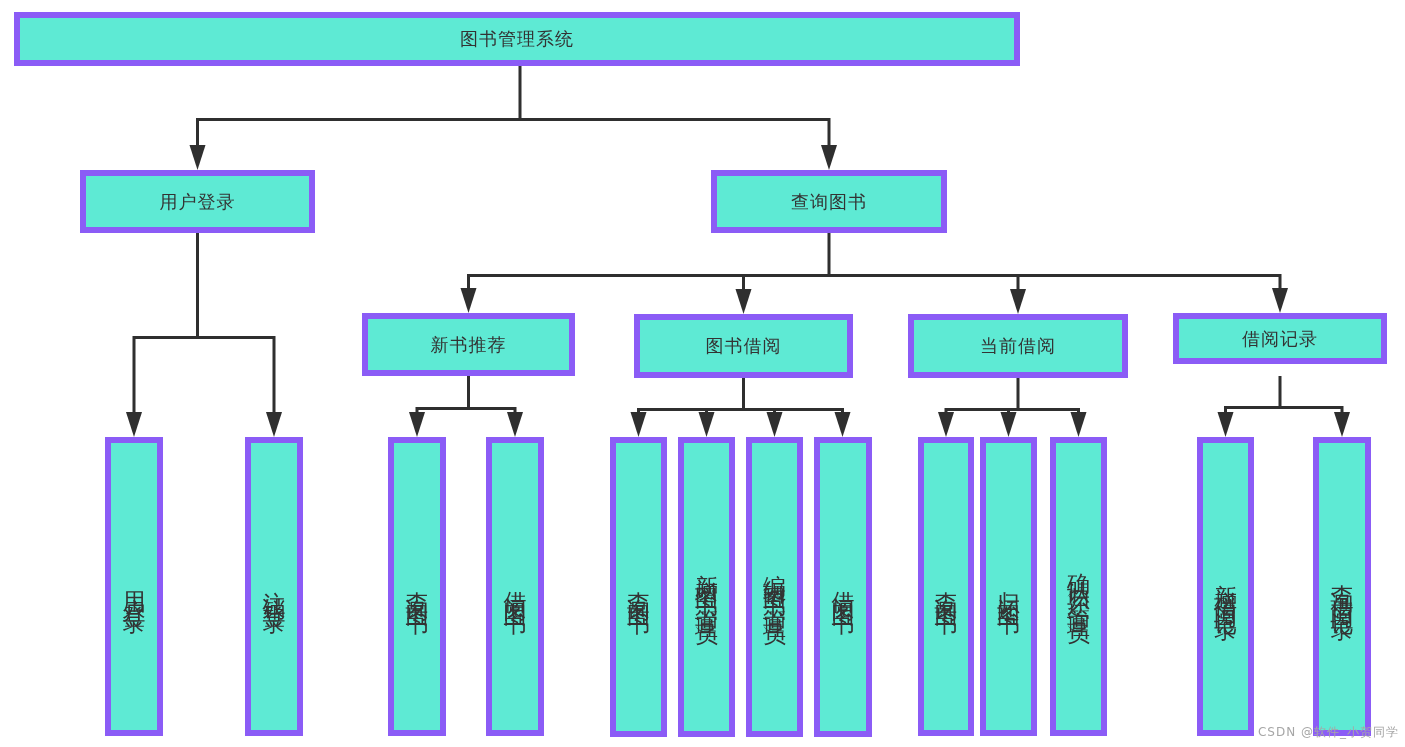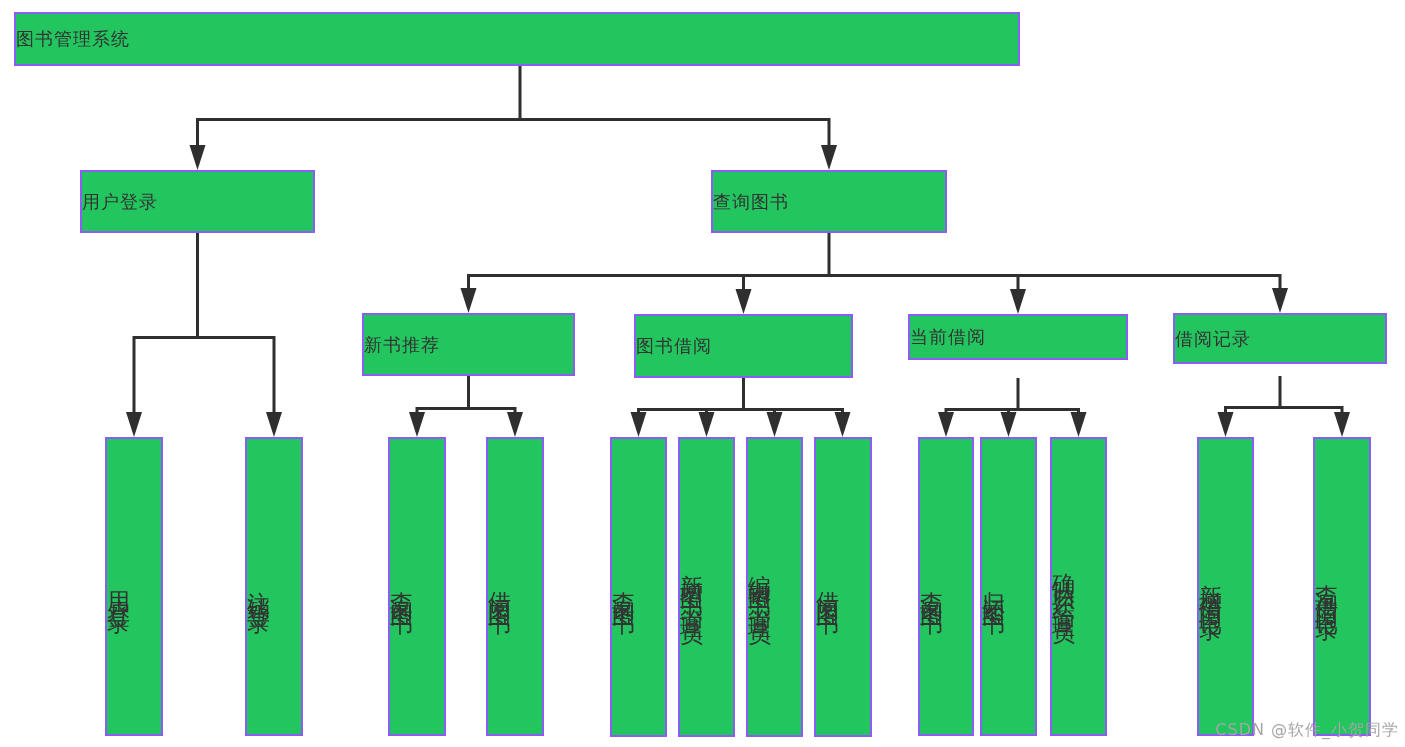--- a/index.html
+++ b/index.html
@@ -14,9 +14,9 @@
   .box{
     position:absolute;
     box-sizing:border-box;
-    background:#22c55e;
-    border:2px solid #8b5cf6;
-    display:flex;align-items:center;justify-content:flex-start;
+    background:#5eead4;
+    border:6px solid #8b5cf6;
+    display:flex;align-items:center;justify-content:center;
     color:#333333;
   }
   .box.h{font-size:18px;letter-spacing:1px;}

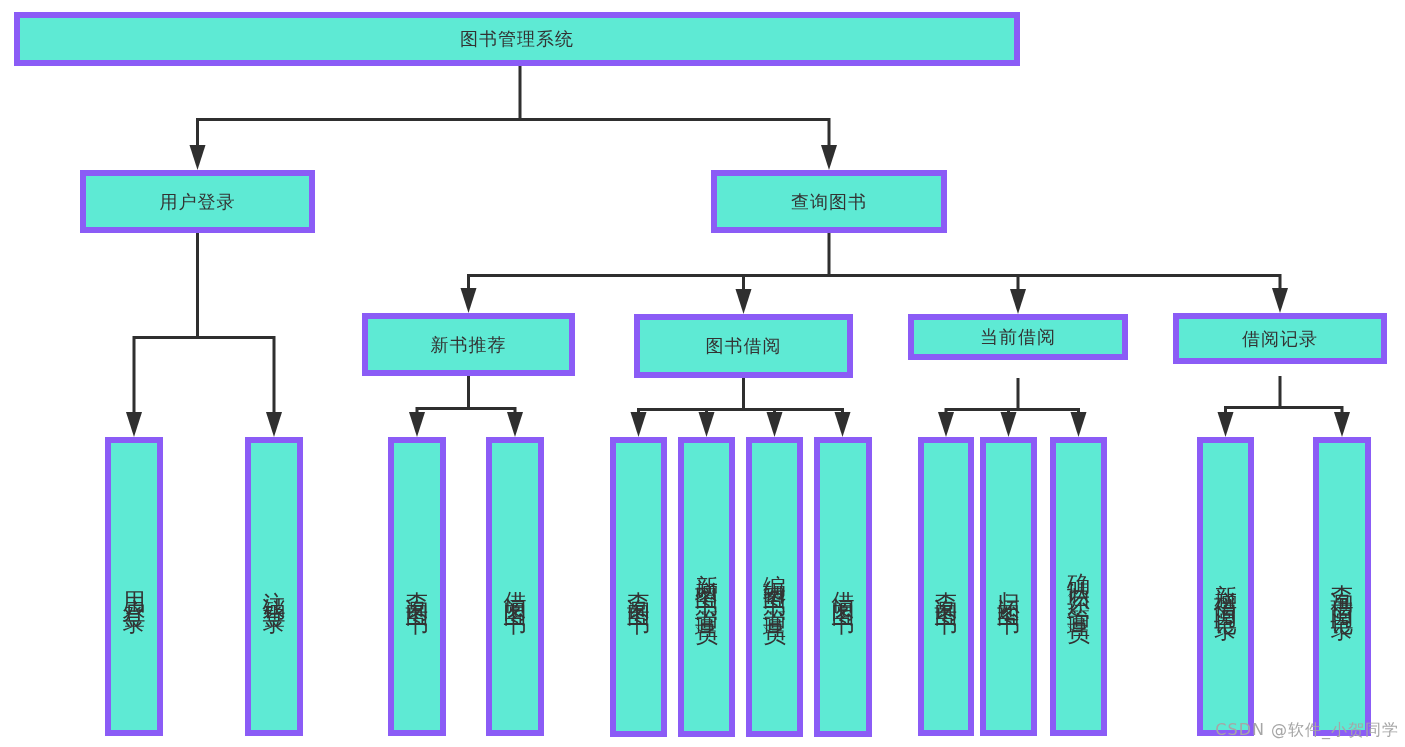--- a/index.html
+++ b/index.html
@@ -103,7 +103,7 @@
   <div class="box h" style="left:362px;top:313px;width:213px;height:63px">
     <span>新书推荐</span>
   </div>
-  <div class="box h" style="left:908px;top:314px;width:220px;height:46px">
+  <div class="box h" style="left:908px;top:314px;width:220px;height:64px">
     <span>当前借阅</span>
   </div>
   <div class="box h" style="left:1173px;top:313px;width:214px;height:51px">

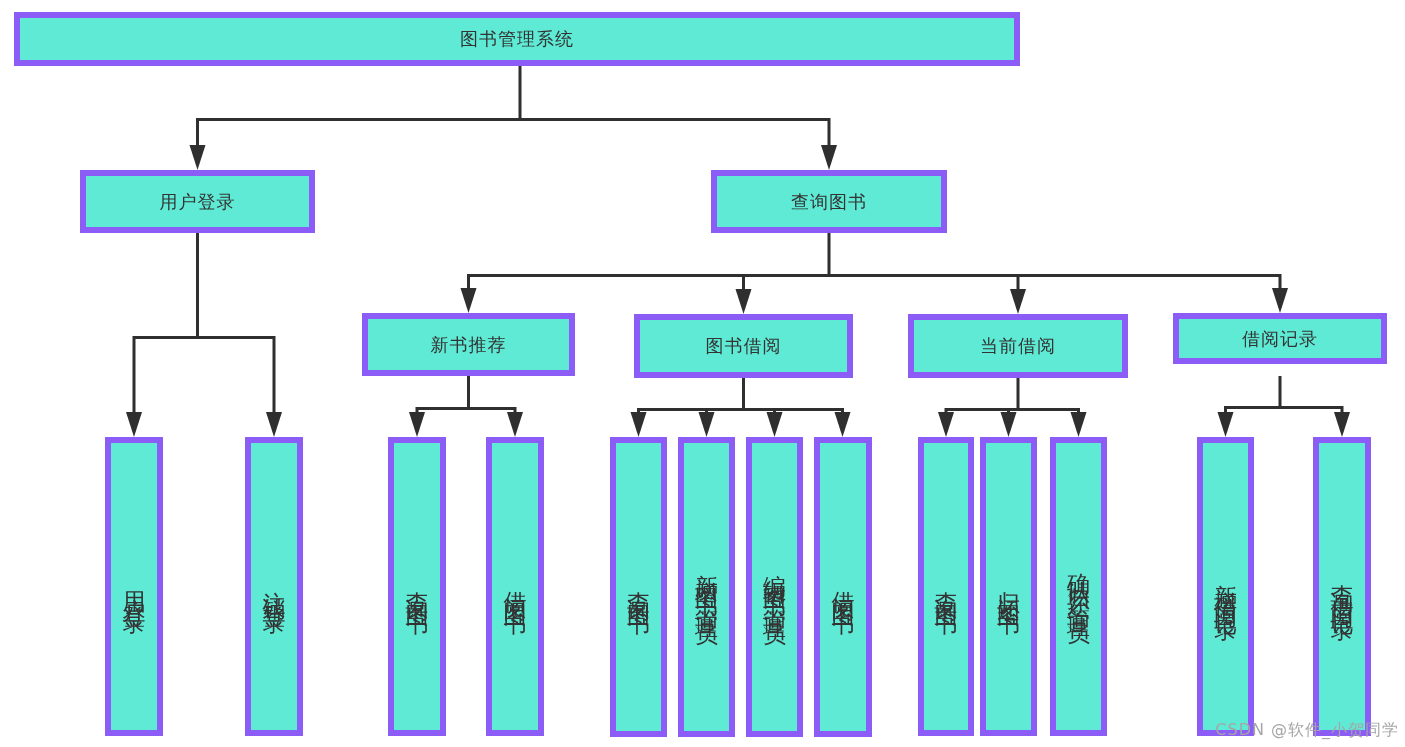--- a/index.html
+++ b/index.html
@@ -31,7 +31,7 @@
   .watermark{
     position:absolute;
     right:6px;bottom:6px;
-    font-size:16px;
+    font-size:12px;
     color:#a6a6a6;
     letter-spacing:1px;
     white-space:nowrap;

